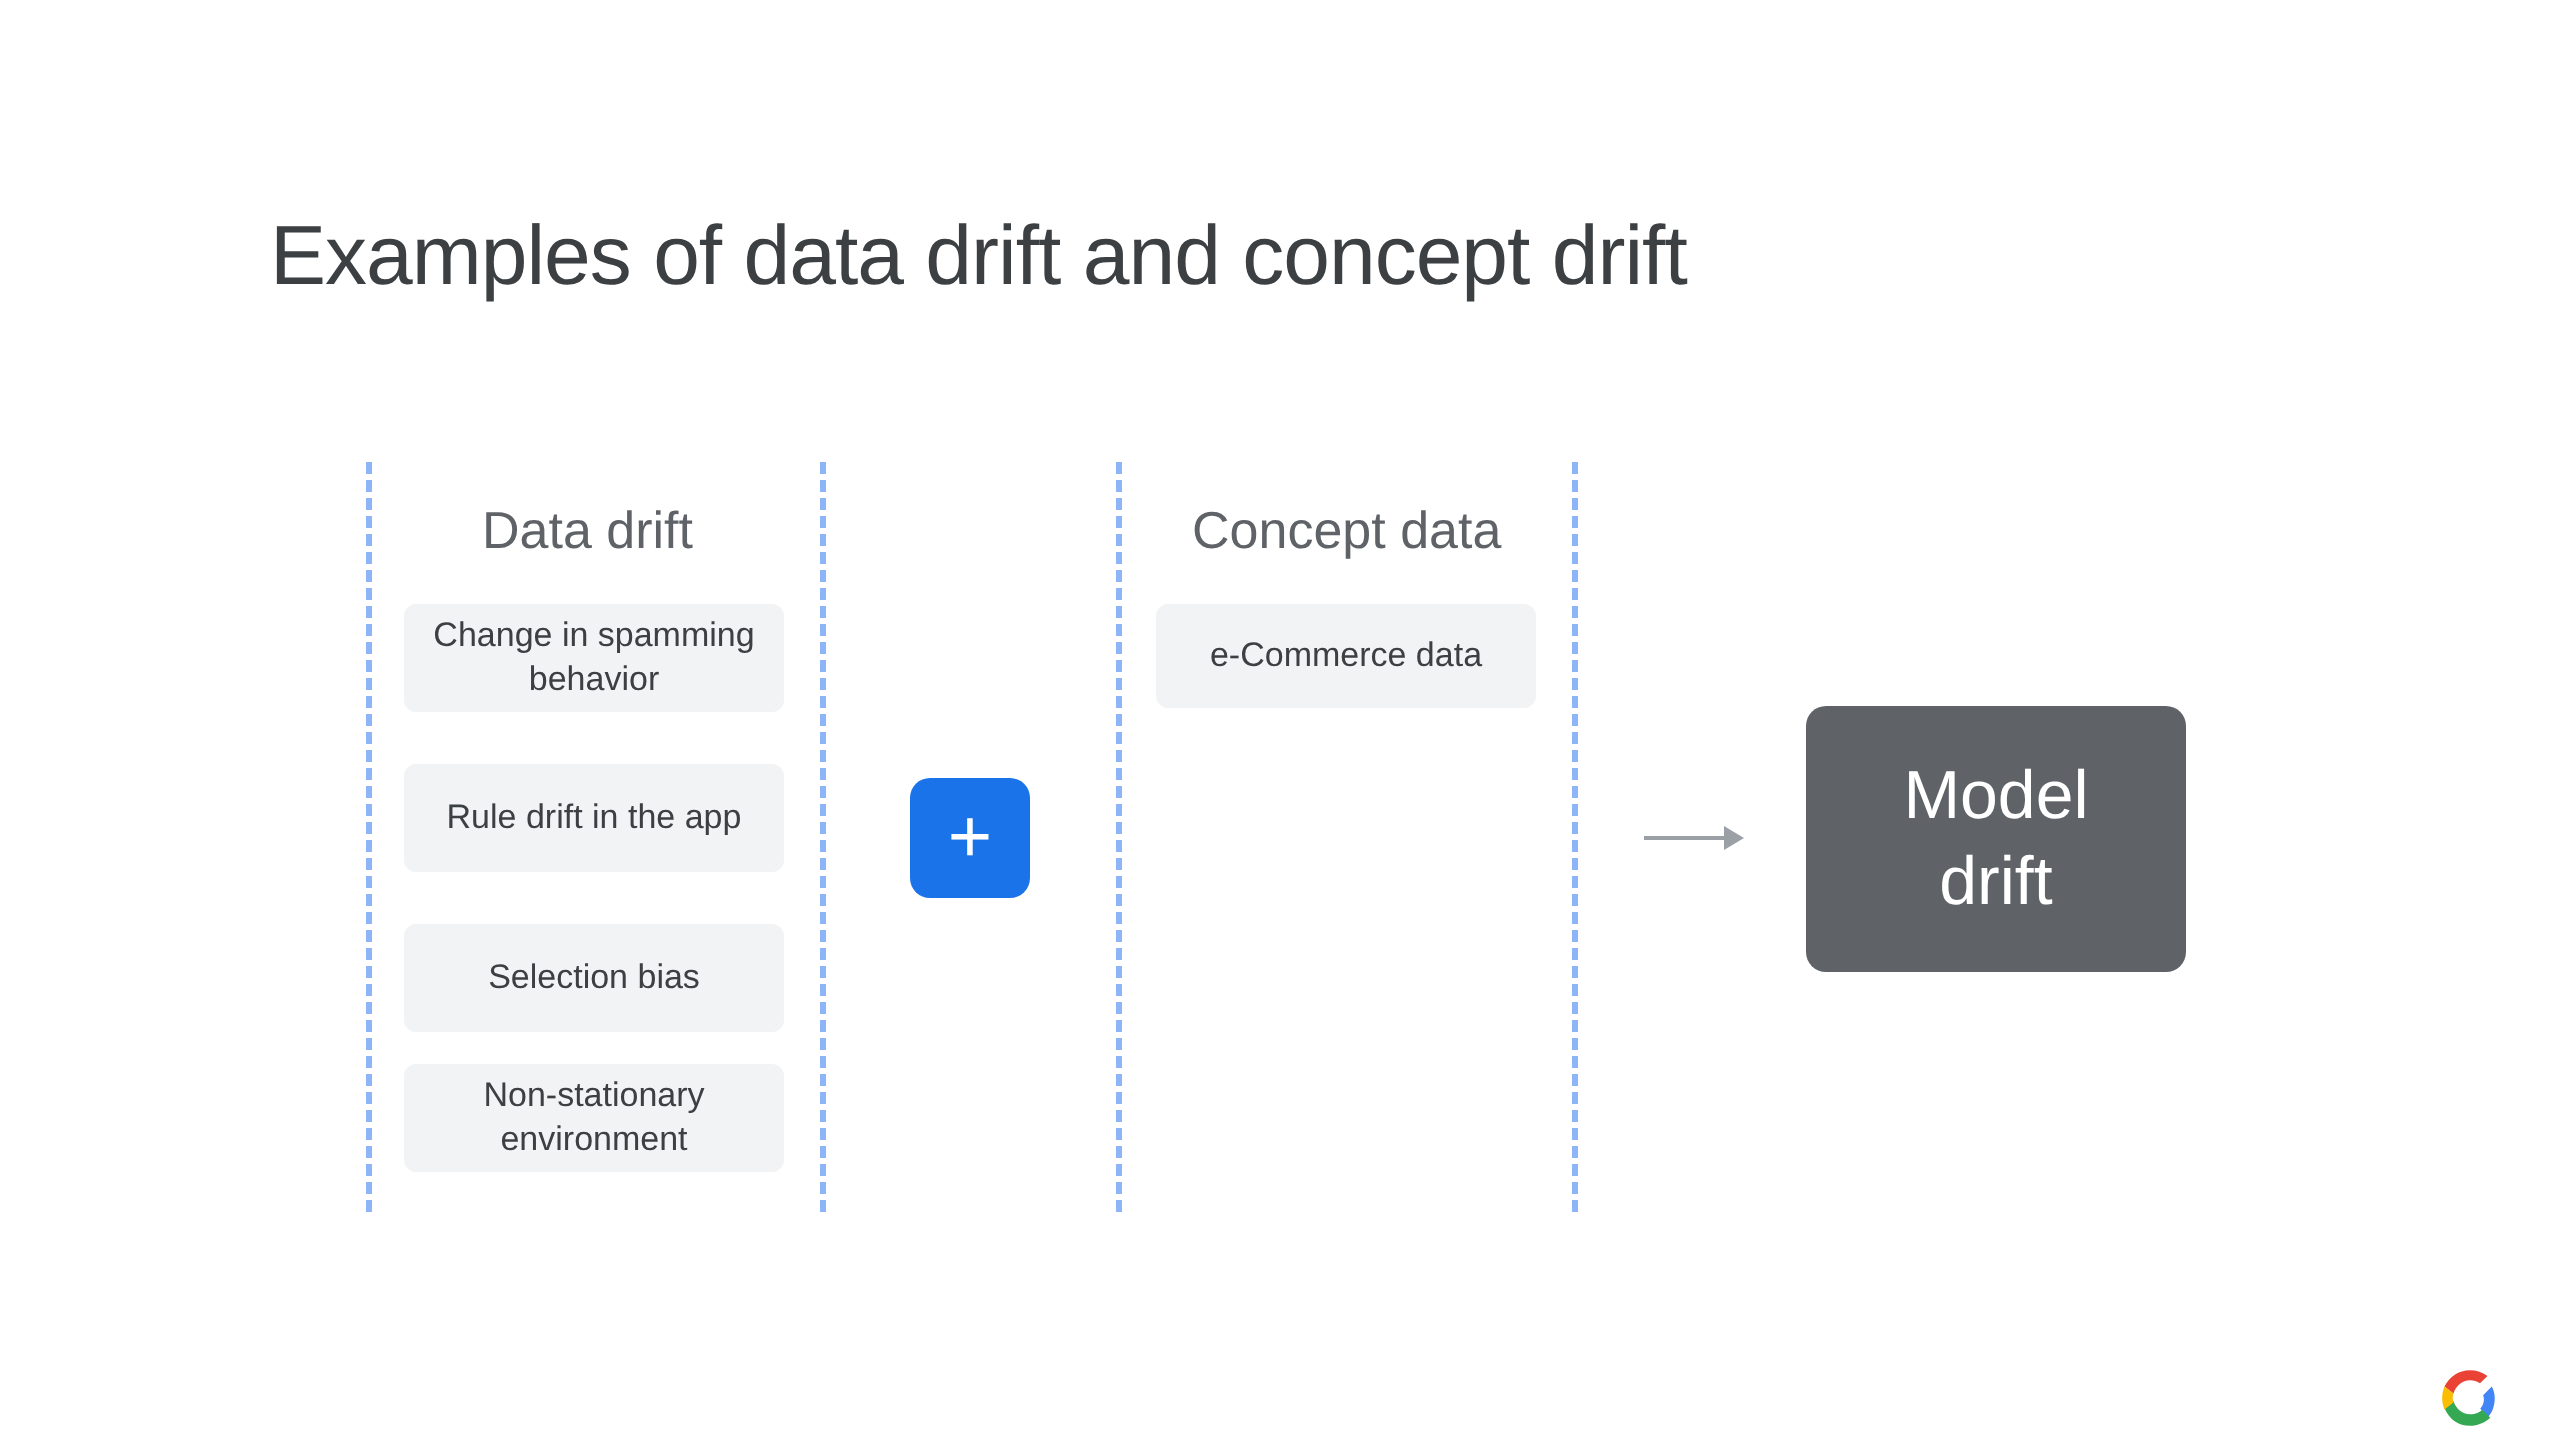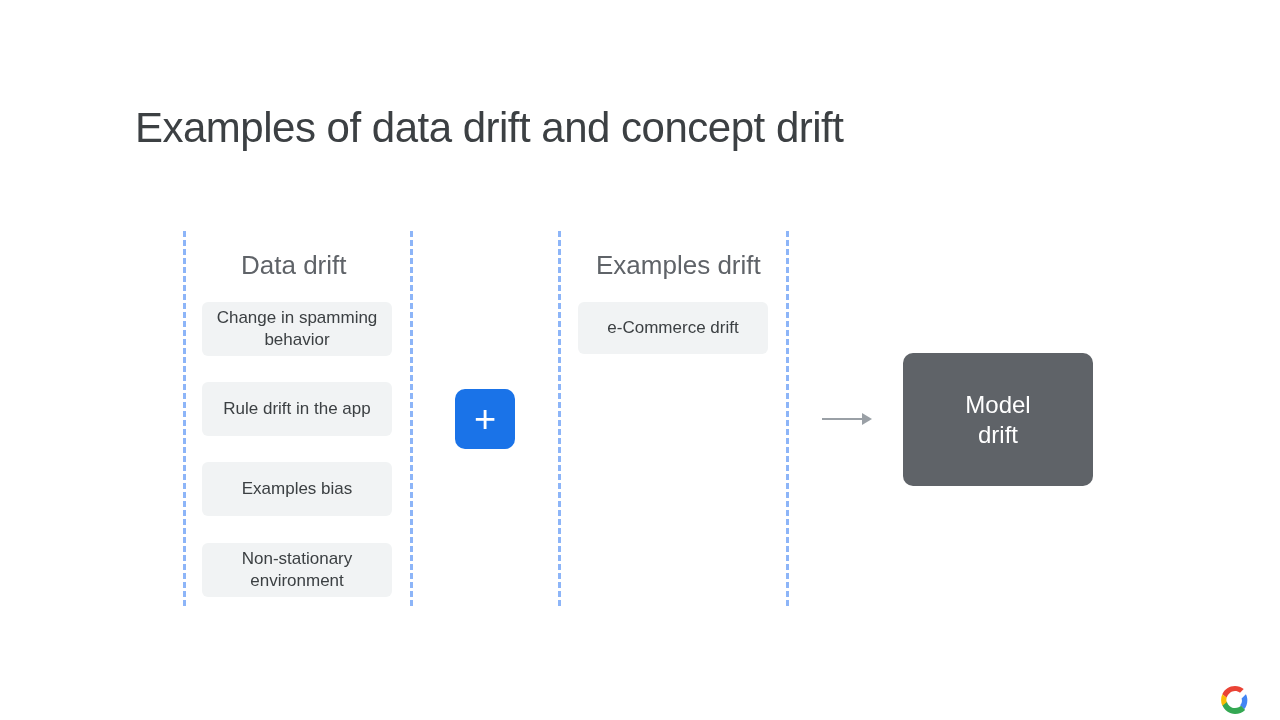--- a/index.html
+++ b/index.html
@@ -34,7 +34,7 @@
 
   <div class="plus" style="left:455px; top:363px">+</div>
 
-  <div class="col-heading" style="left:596px; top:224px">Examples drift</div>
+  <div class="col-heading" style="left:596px; top:224px">Concept data</div>
   <div class="card" style="left:578px; top:276px; height:52px">e-Commerce drift</div>
 
   <div class="arrow" style="left:822px; top:392px"></div>

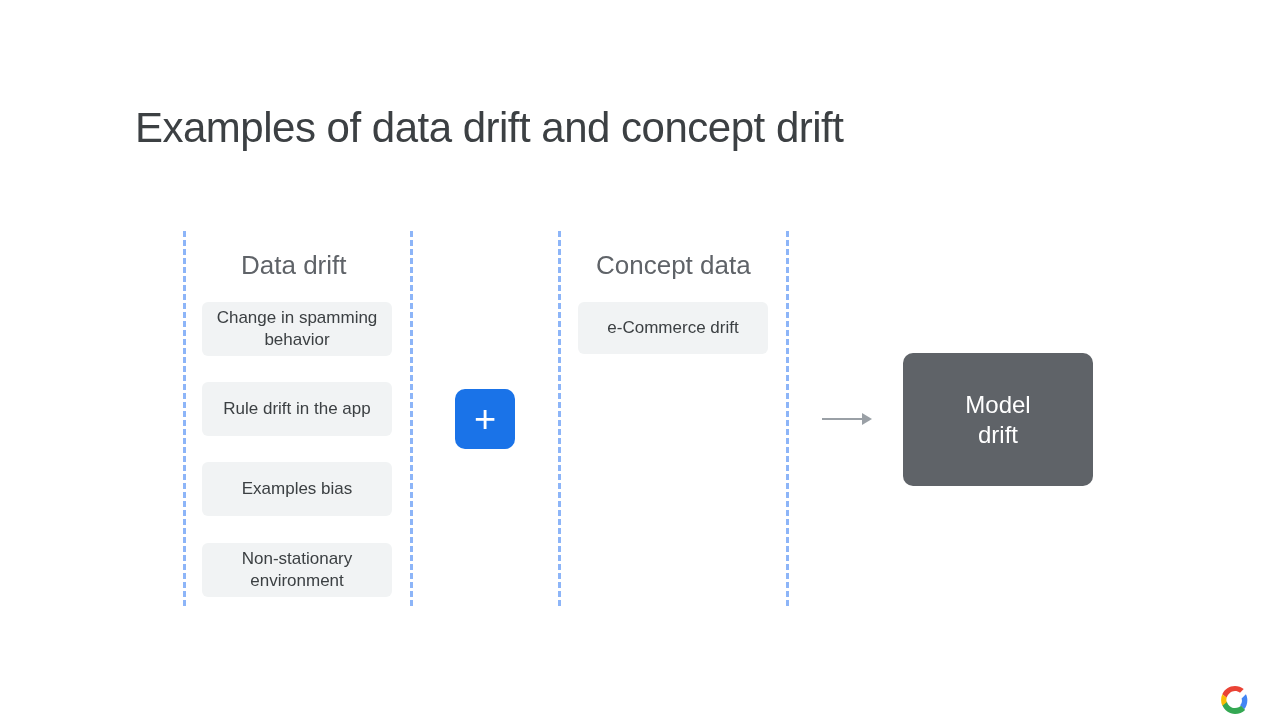--- a/index.html
+++ b/index.html
@@ -35,7 +35,7 @@
   <div class="plus" style="left:455px; top:363px">+</div>
 
   <div class="col-heading" style="left:596px; top:224px">Concept data</div>
-  <div class="card" style="left:578px; top:276px; height:52px">e-Commerce drift</div>
+  <div class="card" style="left:578px; top:276px; height:52px">e-Commerce data</div>
 
   <div class="arrow" style="left:822px; top:392px"></div>
 

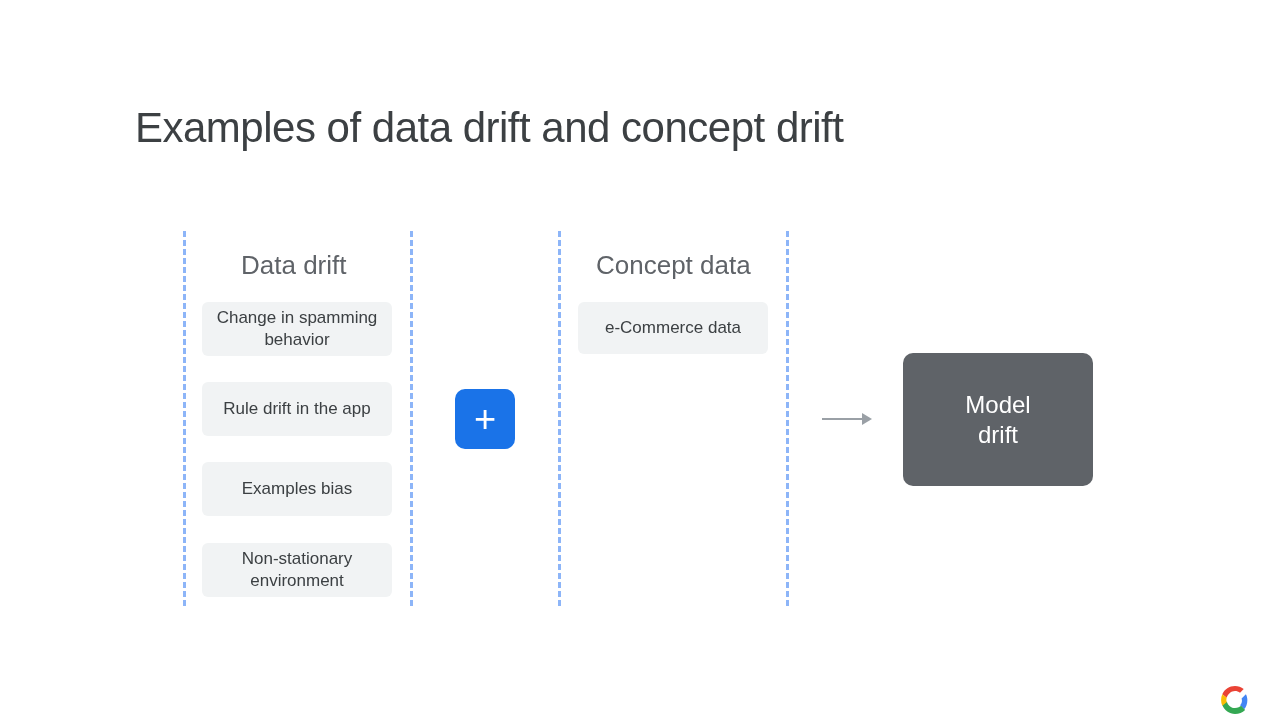--- a/index.html
+++ b/index.html
@@ -12,7 +12,7 @@
   .plus { position: absolute; width: 60px; height: 60px; border-radius: 10px; background: #1a73e8; color: #fff; display: flex; align-items: center; justify-content: center; font-size: 38px; font-weight: 400; }
   .arrow { position: absolute; width: 48px; height: 2px; background: #9aa0a6; }
   .arrow::after { content: ""; position: absolute; right: -2px; top: -5px; border-left: 10px solid #9aa0a6; border-top: 6px solid transparent; border-bottom: 6px solid transparent; }
-  .model-box { position: absolute; width: 190px; height: 133px; background: #5f6368; border-radius: 10px; color: #fff; font-size: 24px; line-height: 1.25; display: flex; align-items: center; justify-content: center; text-align: center; font-weight: 500; }
+  .model-box { position: absolute; width: 190px; height: 133px; background: #5f6368; border-radius: 10px; color: #fff; font-size: 34px; line-height: 1.25; display: flex; align-items: center; justify-content: center; text-align: center; font-weight: 500; }
   .logo { position: absolute; right: 28px; bottom: 28px; }
 </style>
 </head>

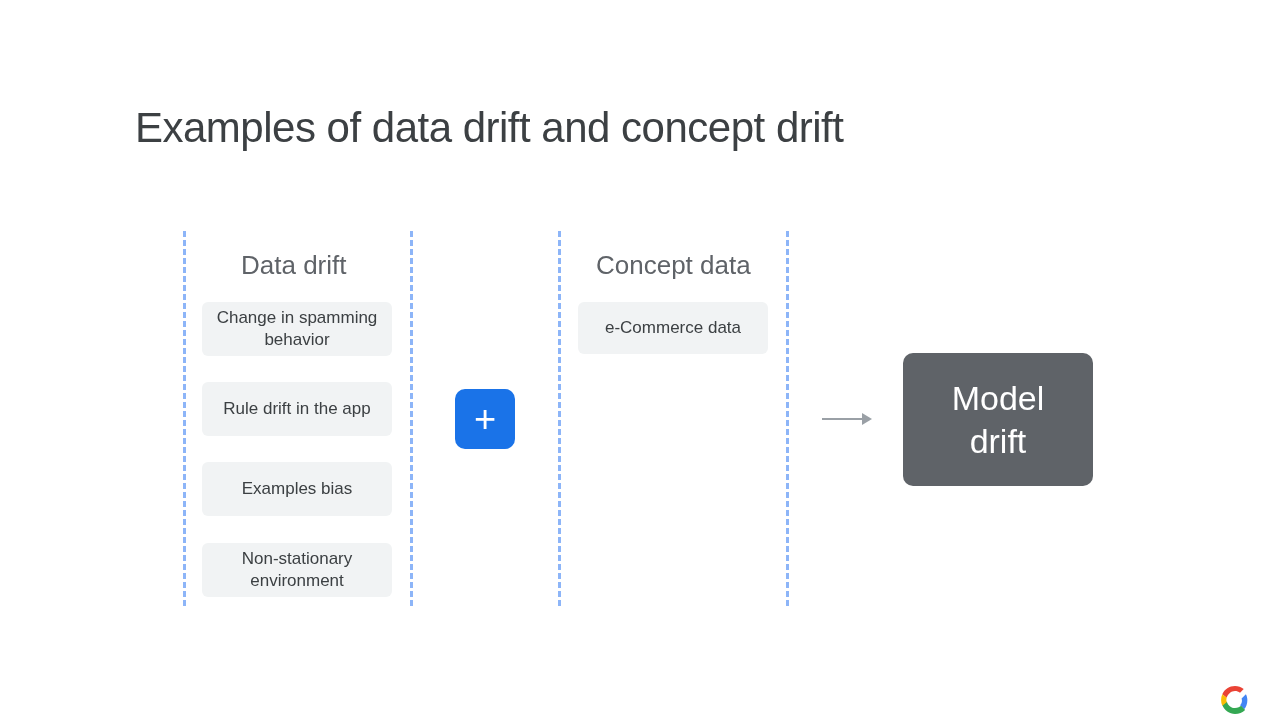--- a/index.html
+++ b/index.html
@@ -29,7 +29,7 @@
   <div class="col-heading" style="left:241px; top:224px">Data drift</div>
   <div class="card" style="left:202px; top:276px; height:54px">Change in spamming behavior</div>
   <div class="card" style="left:202px; top:356px; height:54px">Rule drift in the app</div>
-  <div class="card" style="left:202px; top:436px; height:54px">Examples bias</div>
+  <div class="card" style="left:202px; top:436px; height:54px">Selection bias</div>
   <div class="card" style="left:202px; top:517px; height:54px">Non-stationary environment</div>
 
   <div class="plus" style="left:455px; top:363px">+</div>

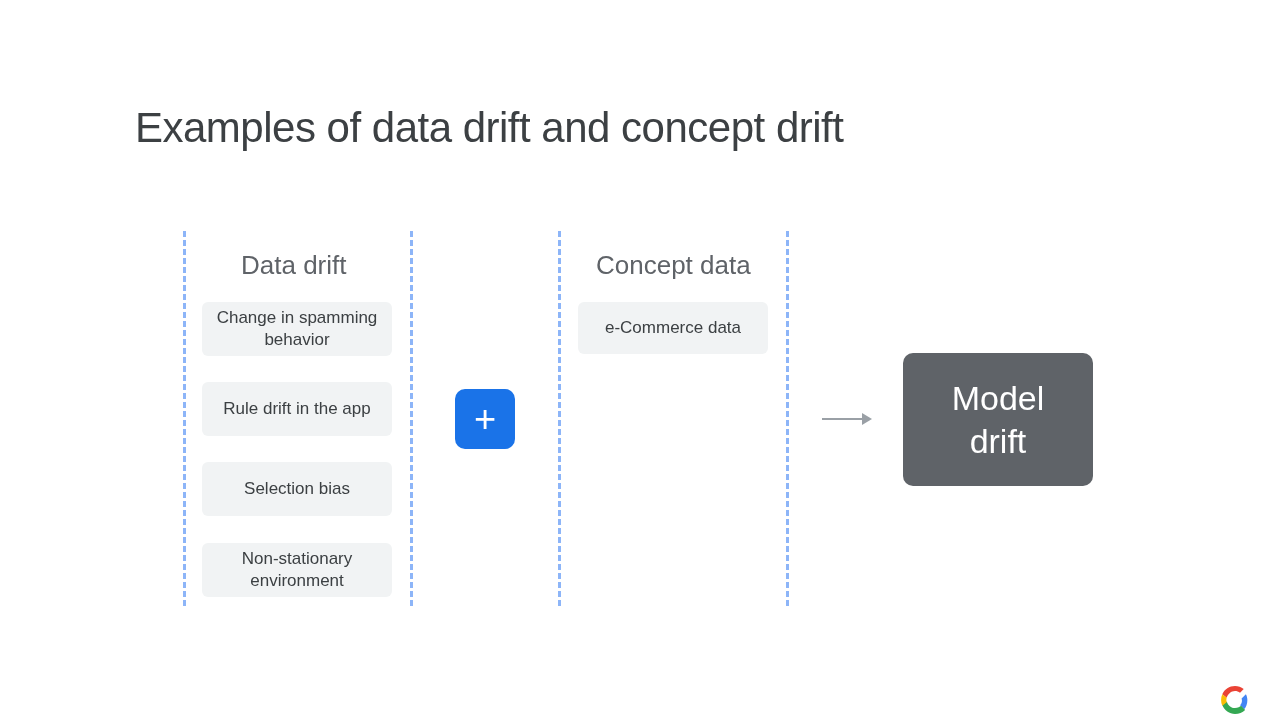--- a/index.html
+++ b/index.html
@@ -30,7 +30,7 @@
   <div class="card" style="left:202px; top:276px; height:54px">Change in spamming behavior</div>
   <div class="card" style="left:202px; top:356px; height:54px">Rule drift in the app</div>
   <div class="card" style="left:202px; top:436px; height:54px">Selection bias</div>
-  <div class="card" style="left:202px; top:517px; height:54px">Non-stationary environment</div>
+  <div class="card" style="left:202px; top:506px; height:54px">Non-stationary environment</div>
 
   <div class="plus" style="left:455px; top:363px">+</div>
 

